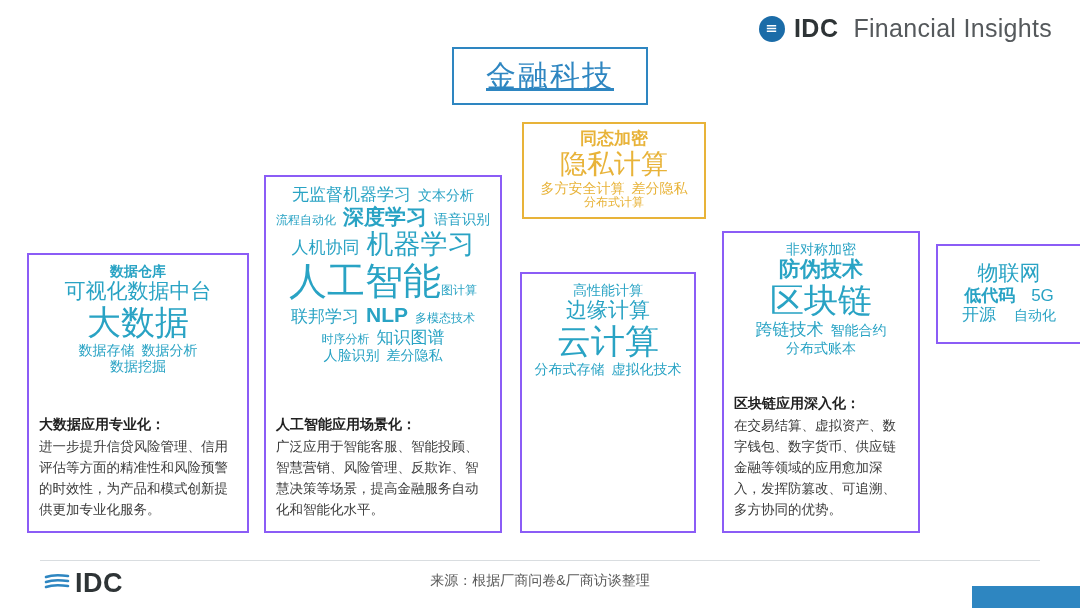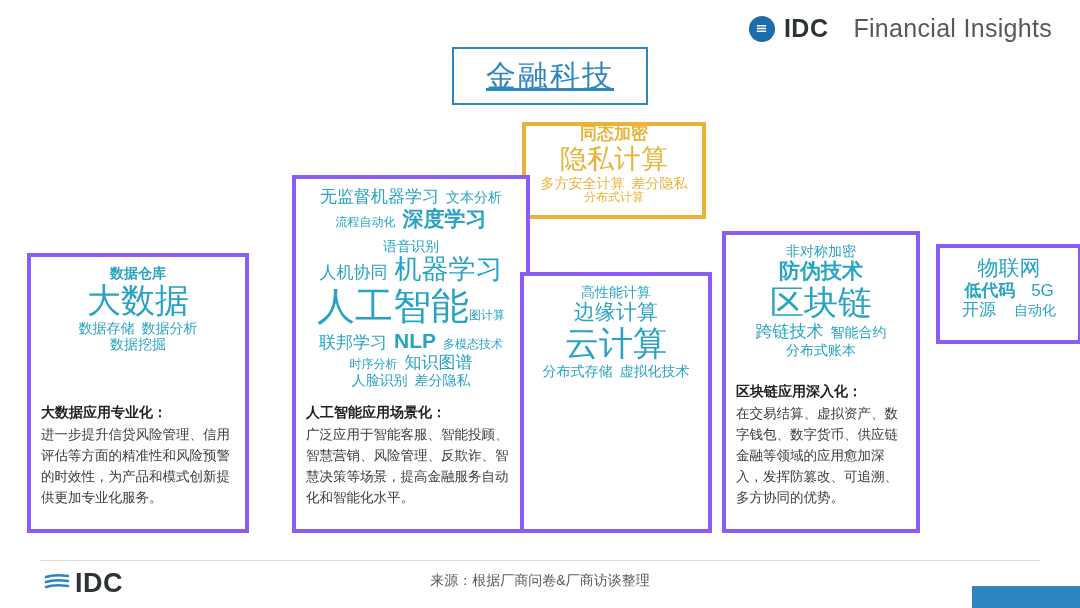--- a/index.html
+++ b/index.html
@@ -52,7 +52,7 @@
     font-size: 25px;
     color: #55595c;
     letter-spacing: 0.3px;
-    margin-left: 16px;
+    margin-left: 6px;
   }
 
   

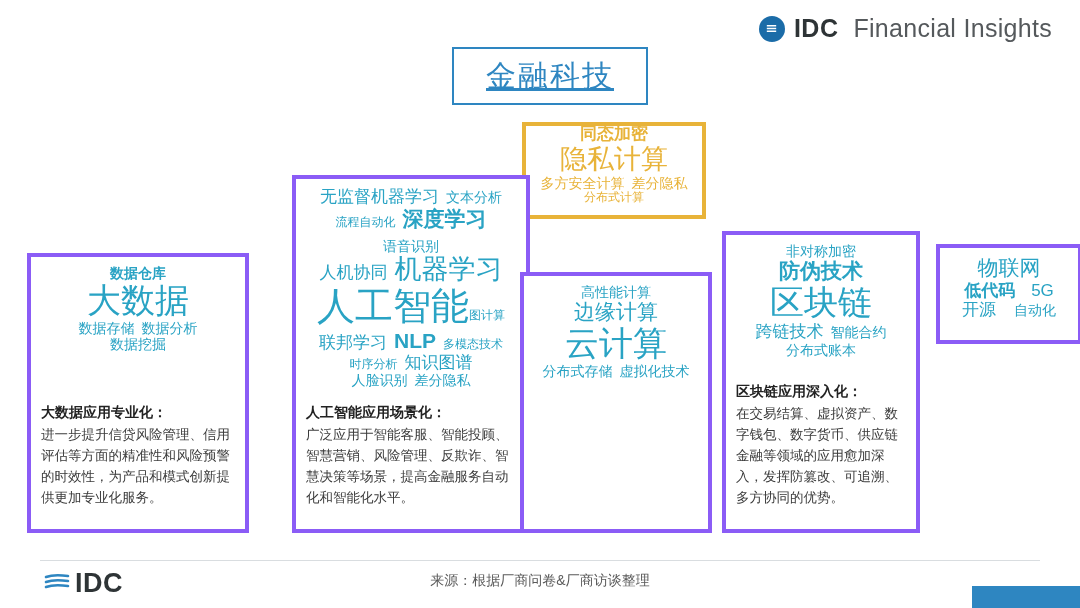--- a/index.html
+++ b/index.html
@@ -77,9 +77,9 @@
   .card {
     position: absolute;
     box-sizing: border-box;
-    border: 4px solid #8b5cf6;
+    border: 2px solid #8b5cf6;
     background: #ffffff;
-    padding: 8px 10px 20px 10px;
+    padding: 8px 10px 10px 10px;
     display: flex;
     flex-direction: column;
   }

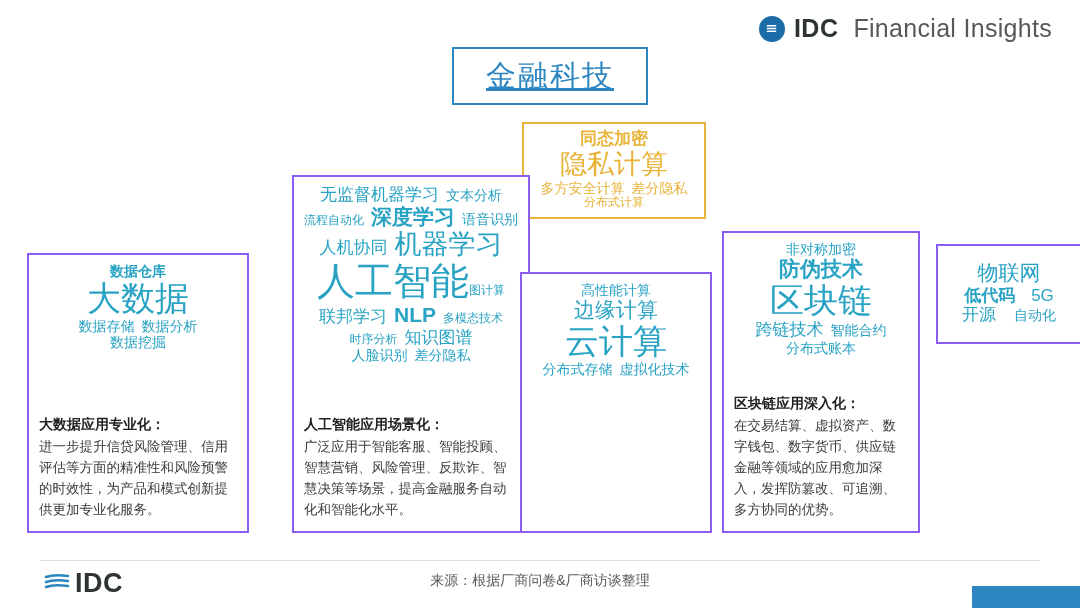--- a/index.html
+++ b/index.html
@@ -117,7 +117,7 @@
 
   
   #card-bigdata   { left: 27px;  top: 253px; width: 222px; height: 280px; }
-  #card-ai        { left: 264px; top: 175px; width: 238px; height: 358px; margin-left: 28px; }
+  #card-ai        { left: 264px; top: 175px; width: 238px; height: 358px; }
   #card-cloud     { left: 520px; top: 272px; width: 192px; height: 261px; }
   #card-block     { left: 722px; top: 231px; width: 198px; height: 302px; }
   #card-iot       { left: 936px; top: 244px; width: 146px; height: 100px;

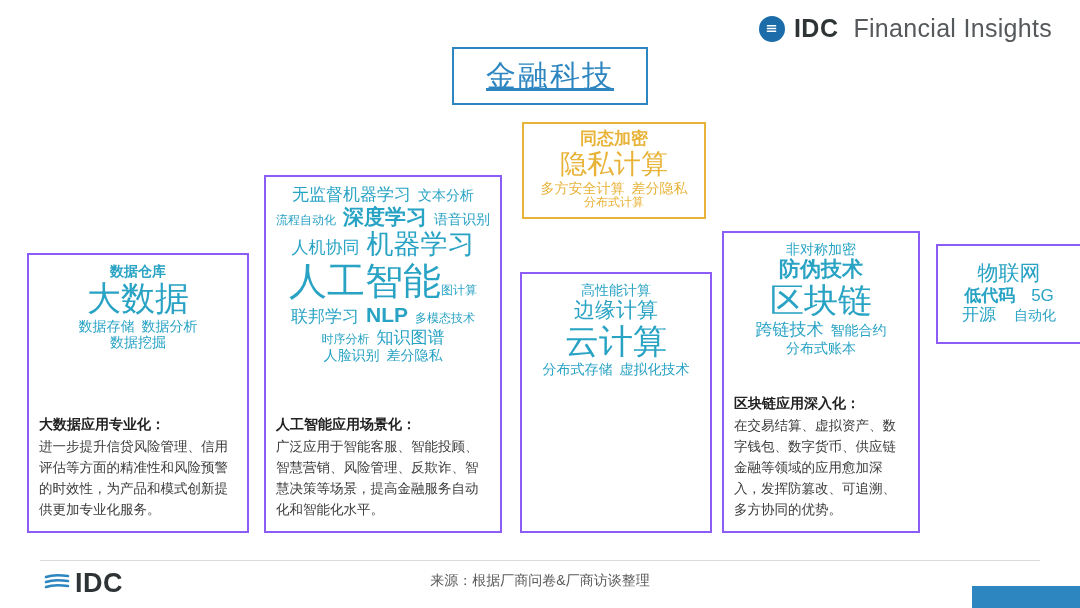--- a/index.html
+++ b/index.html
@@ -204,6 +204,7 @@
   <div class="card" id="card-bigdata">
     <div class="cloud">
       <div class="l-s" style="font-weight:bold">数据仓库</div>
+      <div class="l-l">可视化数据中台</div>
       <div class="l-xxl">大数据</div>
       <div class="row">
         <span class="l-s">数据存储</span>

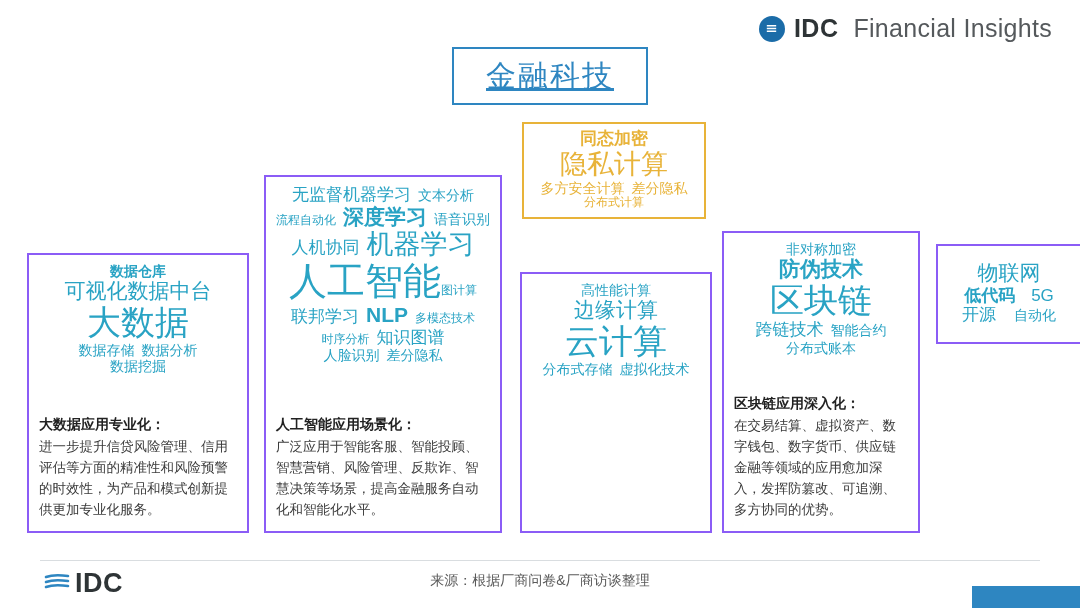--- a/index.html
+++ b/index.html
@@ -118,7 +118,7 @@
   
   #card-bigdata   { left: 27px;  top: 253px; width: 222px; height: 280px; }
   #card-ai        { left: 264px; top: 175px; width: 238px; height: 358px; }
-  #card-cloud     { left: 520px; top: 272px; width: 192px; height: 261px; }
+  #card-cloud     { left: 520px; top: 272px; width: 176px; height: 261px; }
   #card-block     { left: 722px; top: 231px; width: 198px; height: 302px; }
   #card-iot       { left: 936px; top: 244px; width: 146px; height: 100px;
                     justify-content: center; }

